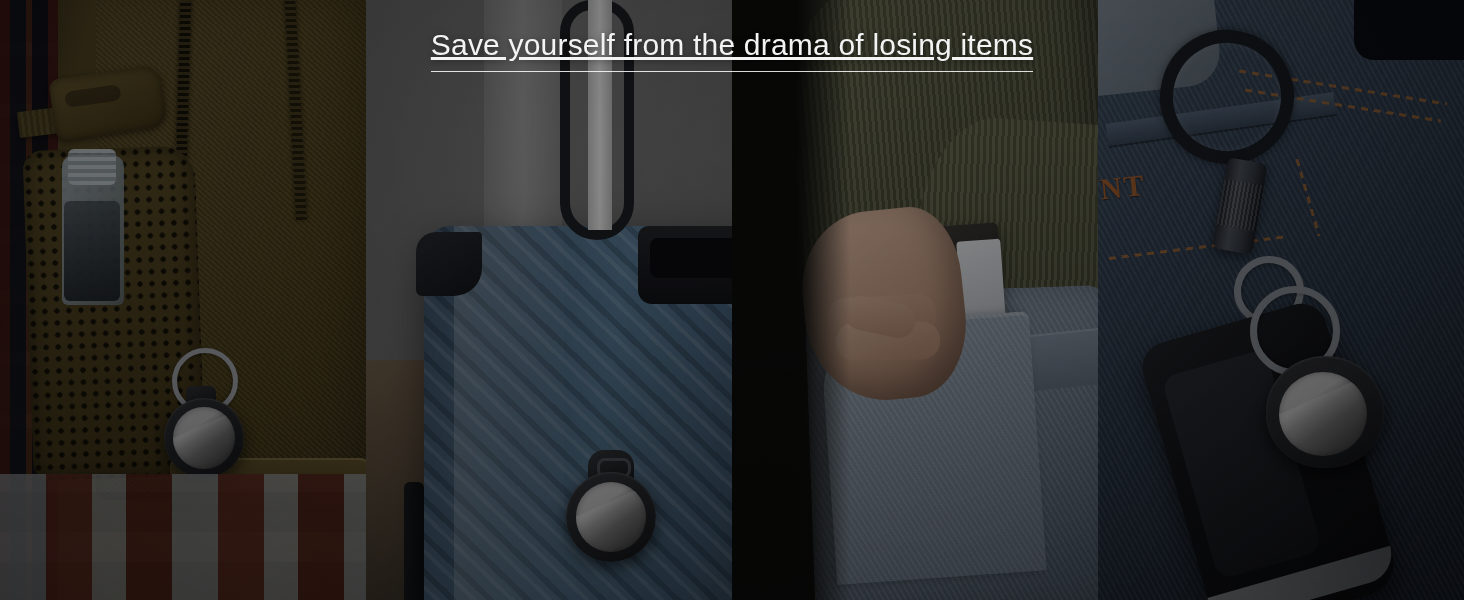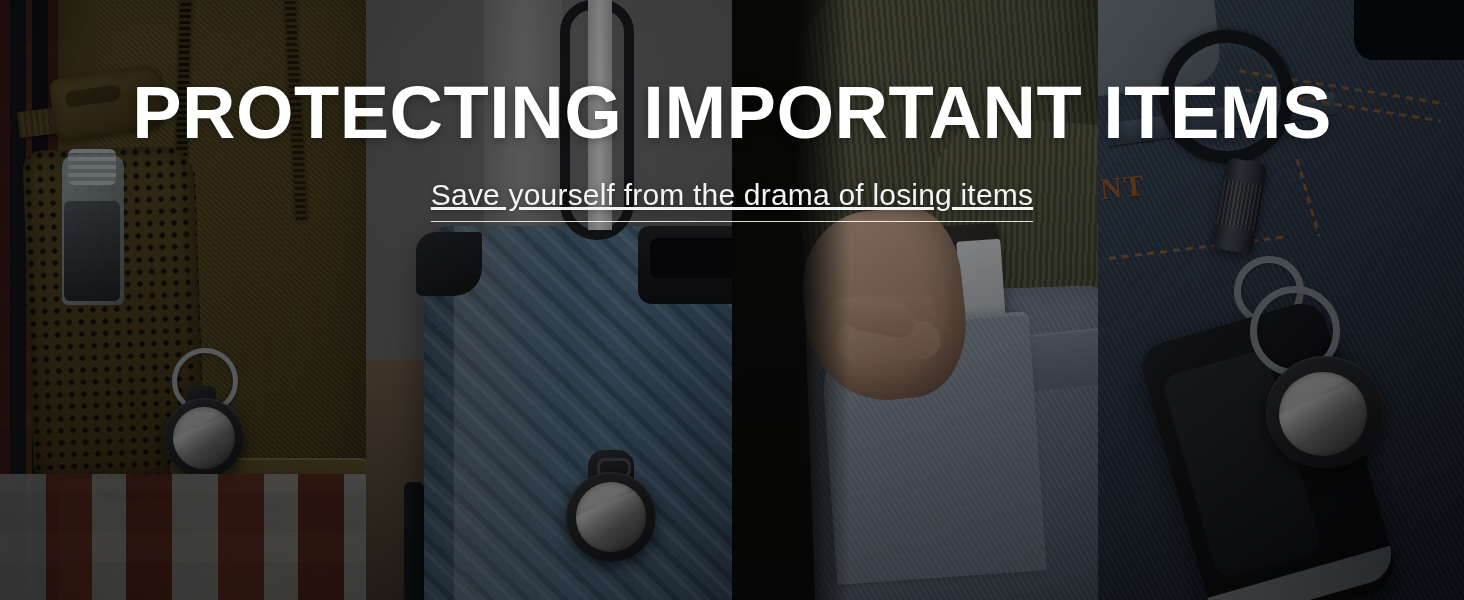--- a/index.html
+++ b/index.html
@@ -577,7 +577,6 @@
   <div class="vignette"></div>
 
   <div class="textwrap">
-    <h1 class="headline">PROTECTING IMPORTANT ITEMS</h1>
     <div class="subwrap">
       <p class="subline">Save yourself from the drama of losing items</p>
     </div>

